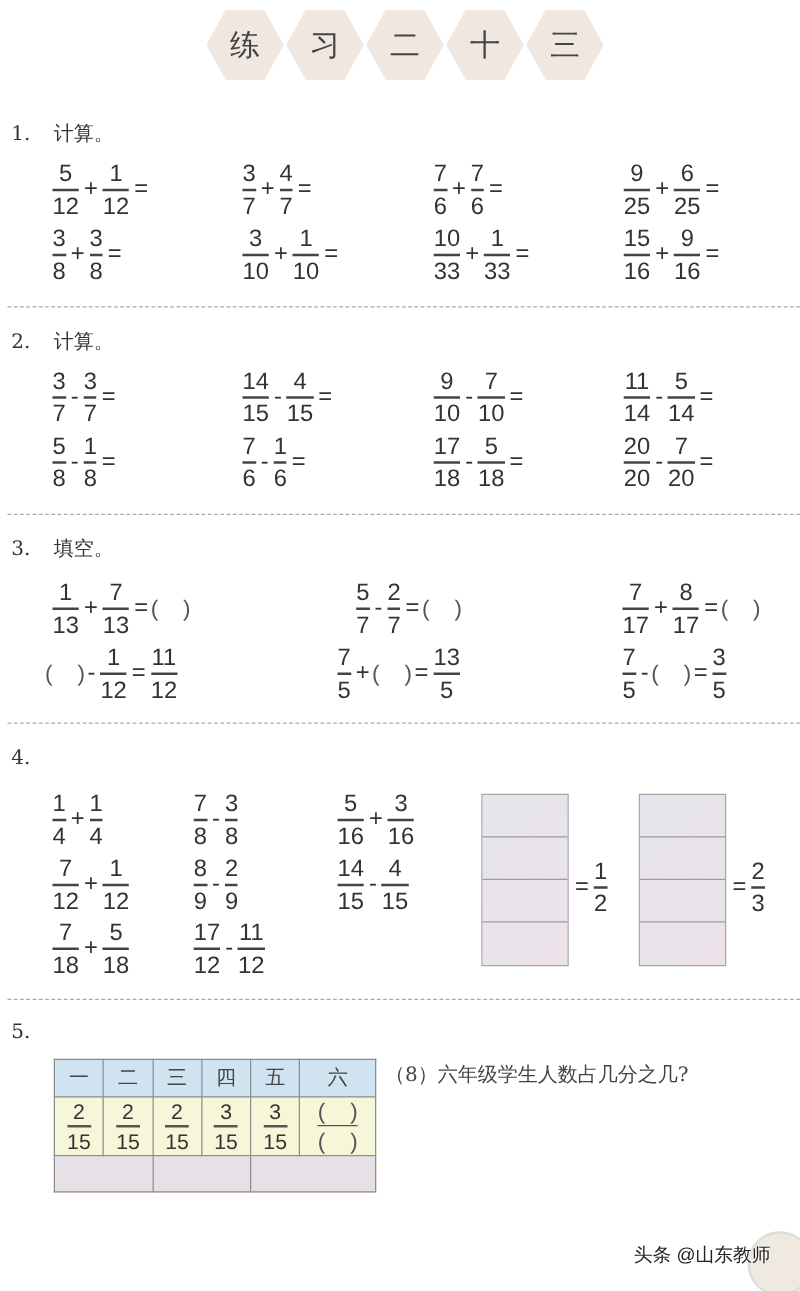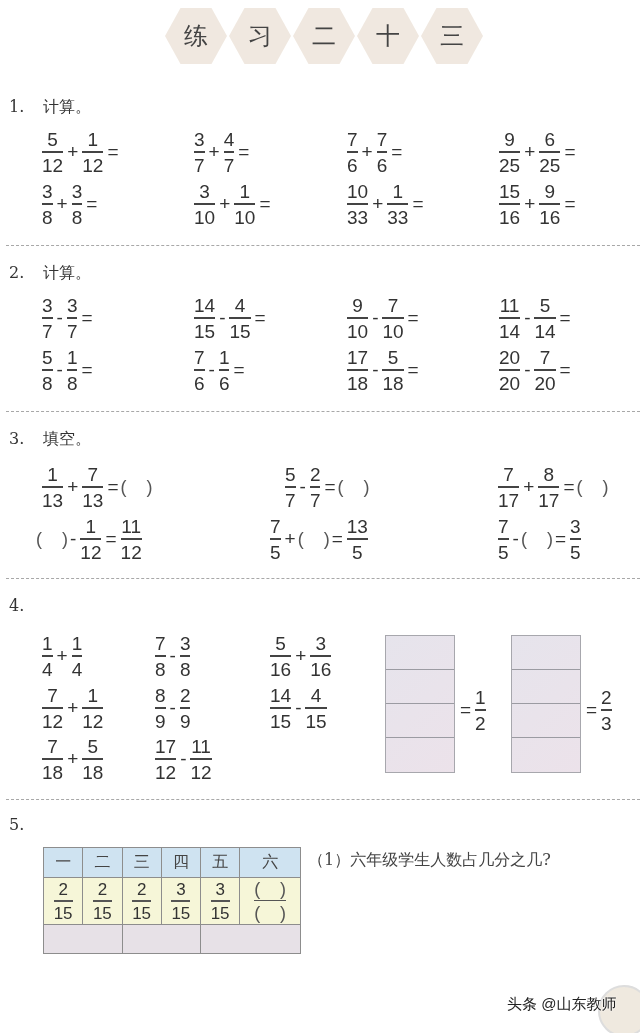--- a/index.html
+++ b/index.html
@@ -587,7 +587,7 @@
   </table>
 
 <div class="questions">
-  <div>（1）六年级学生人数占几分之几?</div>
+  <div>（8）六年级学生人数占几分之几?</div>
 </div>
 
 <div class="badge"></div>

